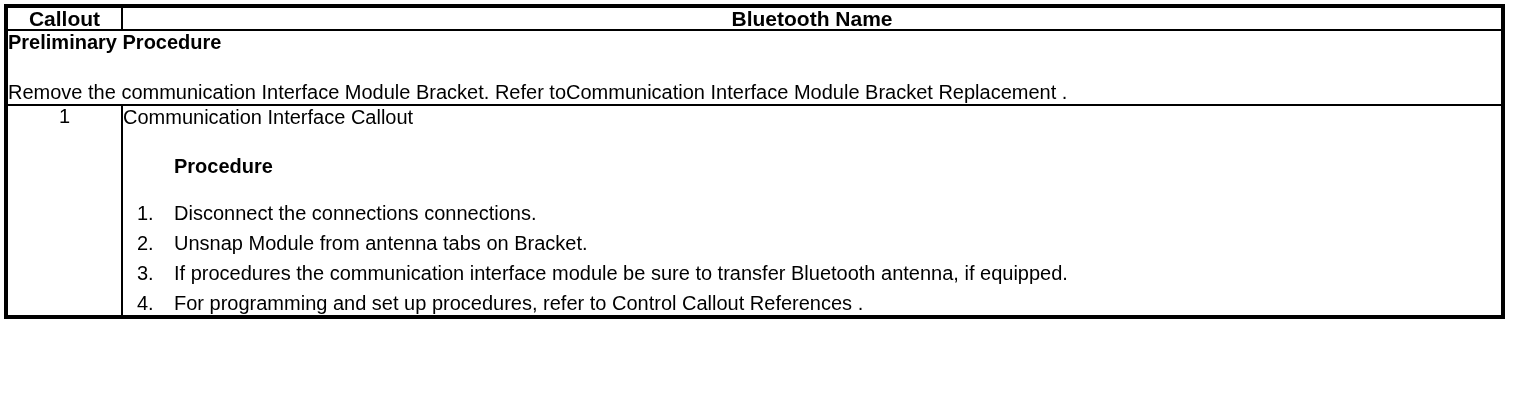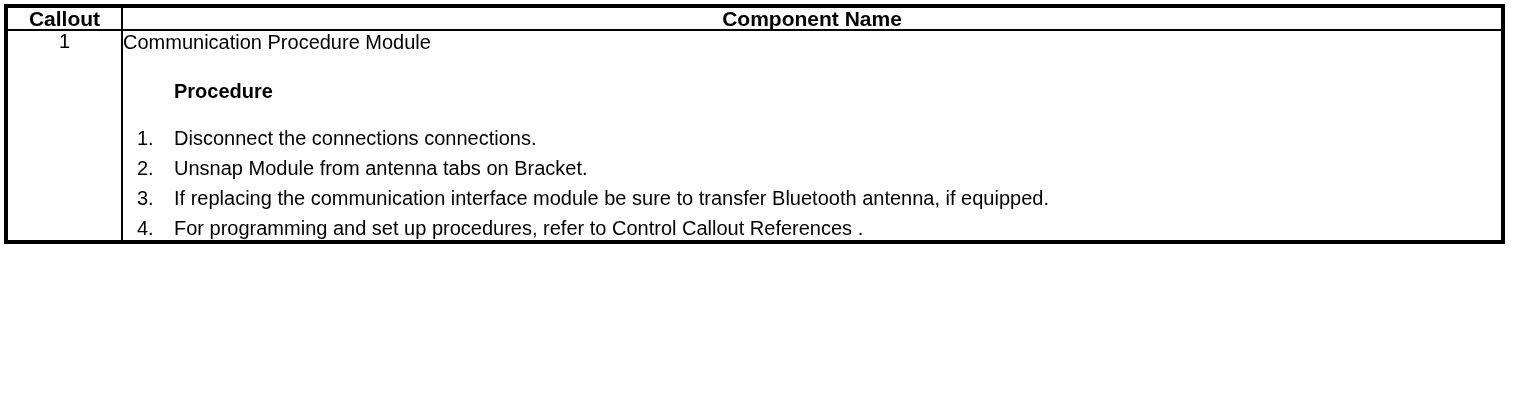--- a/index.html
+++ b/index.html
@@ -147,7 +147,7 @@
 
       <tr>
         <th class="hdr-callout">Callout</th>
-        <th class="hdr-component">Component Name</th>
+        <th class="hdr-component">Bluetooth Name</th>
       </tr>
 
 

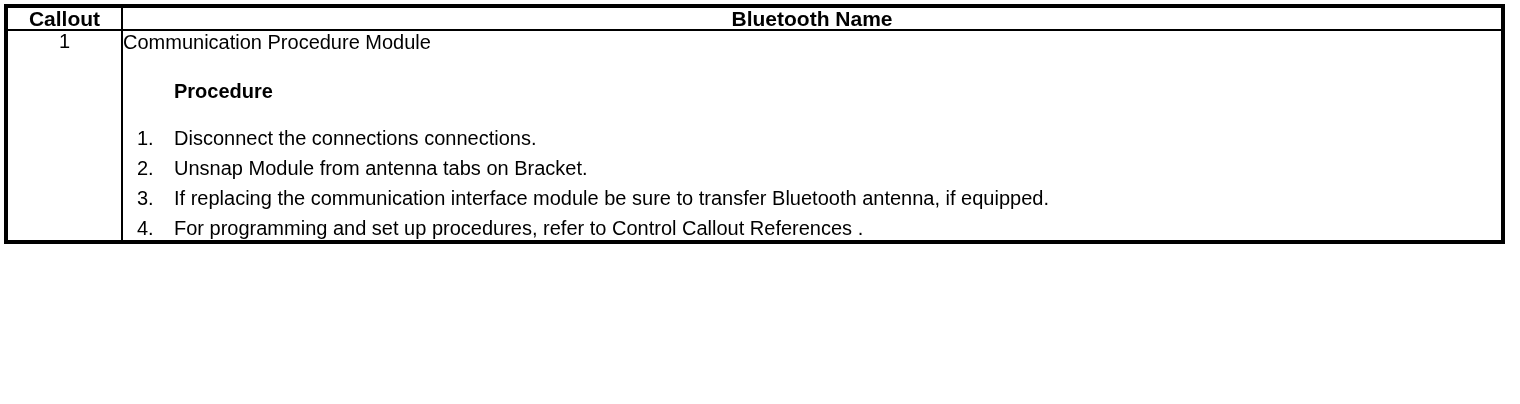--- a/index.html
+++ b/index.html
@@ -150,6 +150,13 @@
         <th class="hdr-component">Bluetooth Name</th>
       </tr>
 
+      <tr>
+        <td class="prelim-cell" colspan="2">
+          <div class="prelim-title">Preliminary Procedure</div>
+          <div class="prelim-gap"></div>
+          <div class="prelim-text">Remove the communication Interface Module Bracket. Refer toCommunication Interface Module Bracket Replacement .</div>
+        </td>
+      </tr>
 
       <tr>
         <td class="callout-num">1</td>

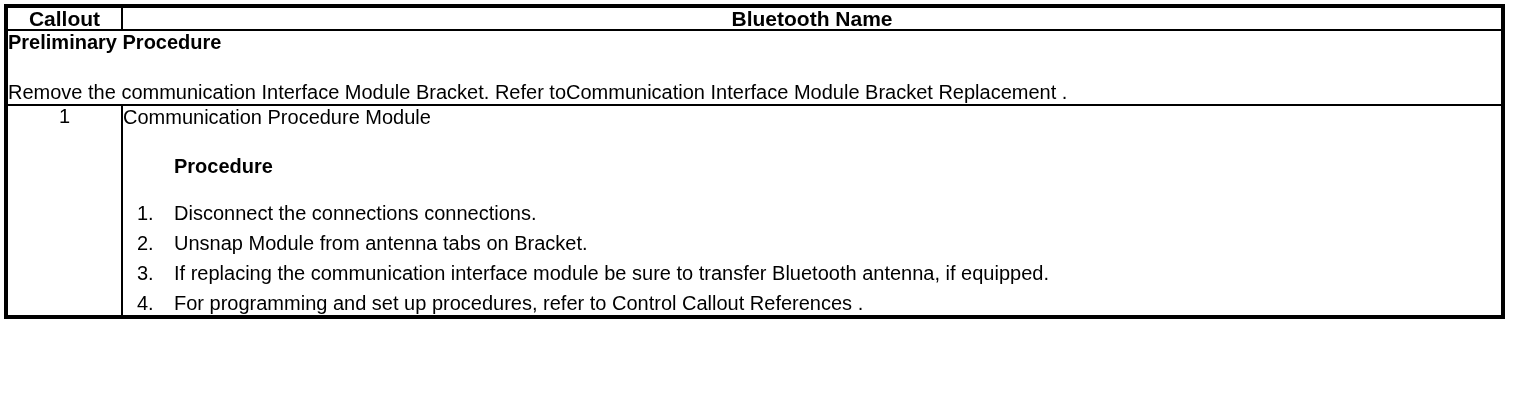--- a/index.html
+++ b/index.html
@@ -161,7 +161,7 @@
       <tr>
         <td class="callout-num">1</td>
         <td class="body-cell">
-          <div class="comp-name">Communication Procedure Module</div>
+          <div class="comp-name">Communication Interface Callout</div>
           <div class="comp-gap"></div>
           <div class="proc-head">Procedure</div>
           <div class="proc-gap"></div>

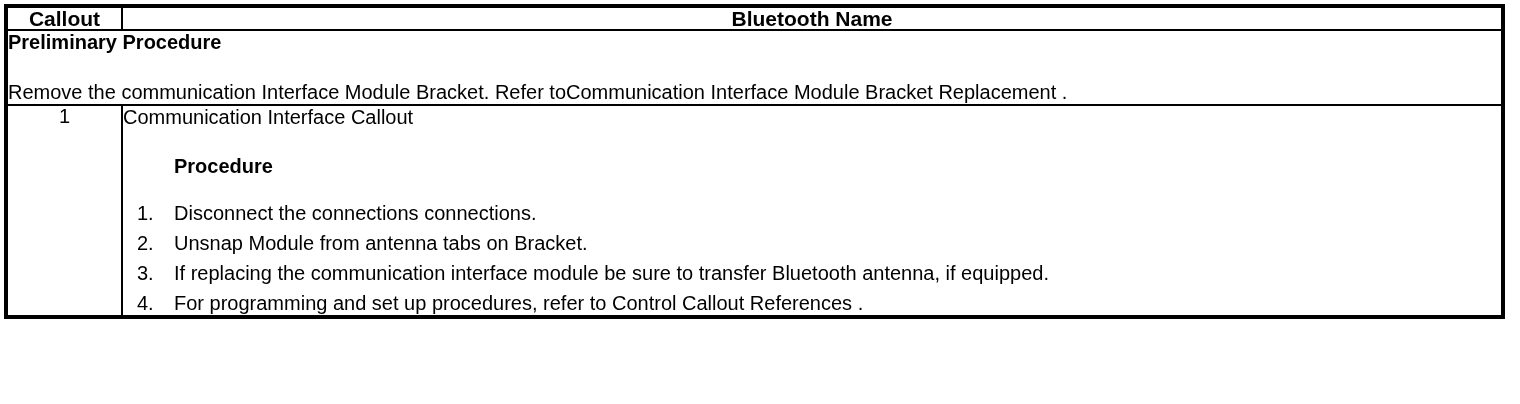--- a/index.html
+++ b/index.html
@@ -176,7 +176,7 @@
             </li>
             <li>
               <span class="marker">3.</span>
-              <span class="step-text">If replacing the communication interface module be sure to transfer Bluetooth antenna, if equipped.</span>
+              <span class="step-text">If procedures the communication interface module be sure to transfer Bluetooth antenna, if equipped.</span>
             </li>
             <li>
               <span class="marker">4.</span>

